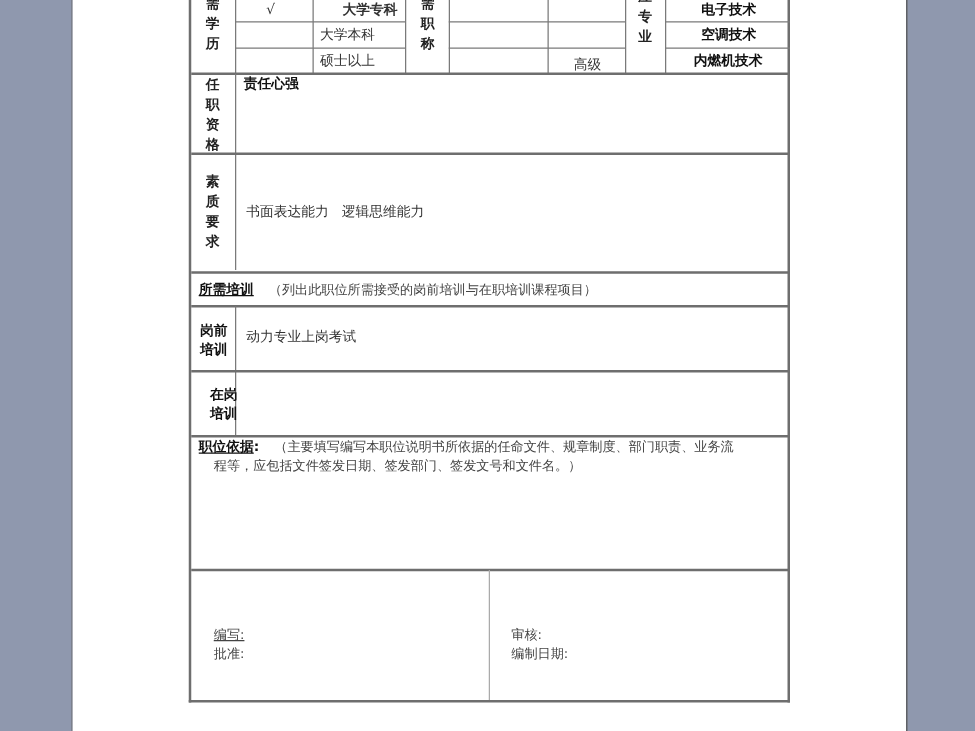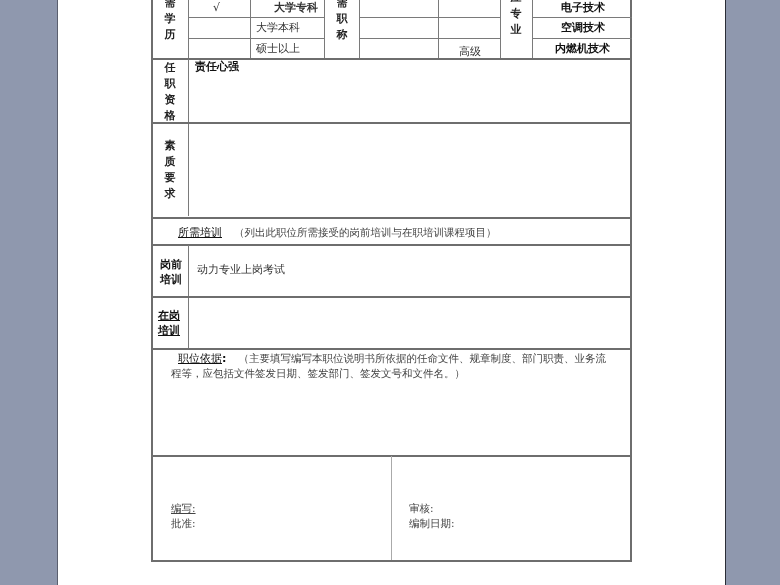--- a/index.html
+++ b/index.html
@@ -94,6 +94,7 @@
     <div>要</div>
     <div>求</div>
   </div>
+  <div class="t" style="left:44px;top:165px;white-space:pre;">书面表达能力   逻辑思维能力</div>
   <div class="ln h thick" style="left:0;top:219px;width:479px;height:2px;"></div>
 
   <div class="t" style="left:6px;top:227px;">

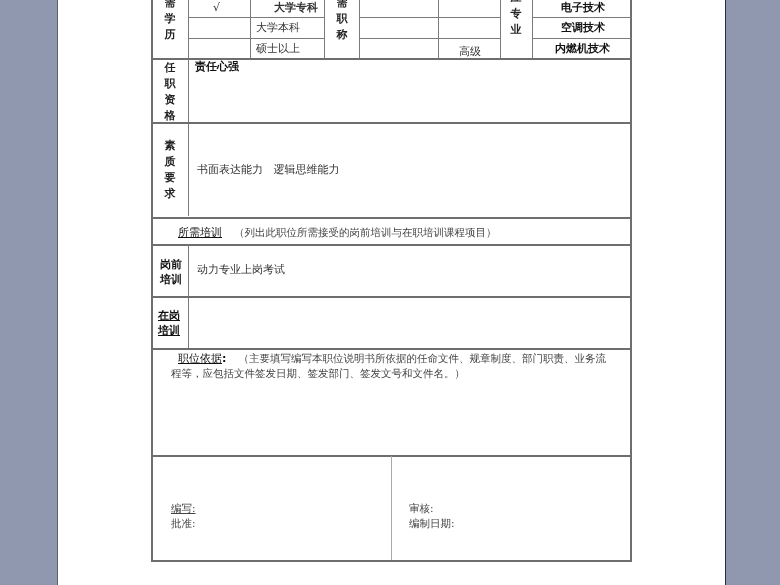--- a/index.html
+++ b/index.html
@@ -26,7 +26,7 @@
   .t { position:absolute; font-size:11px; color:#333; white-space:nowrap; line-height:14px; }
   .b { font-weight:bold; color:#111; }
   .vert { position:absolute; font-size:11px; font-weight:bold; color:#222; width:14px; line-height:16px; text-align:center; }
-  .u { text-decoration:underline; font-weight:normal; color:#111;margin-left:19px; }
+  .u { text-decoration:underline; font-weight:bold; color:#111; }
   .small { font-size:10.5px; color:#444;margin-left:12px; }
 </style>
 </head>

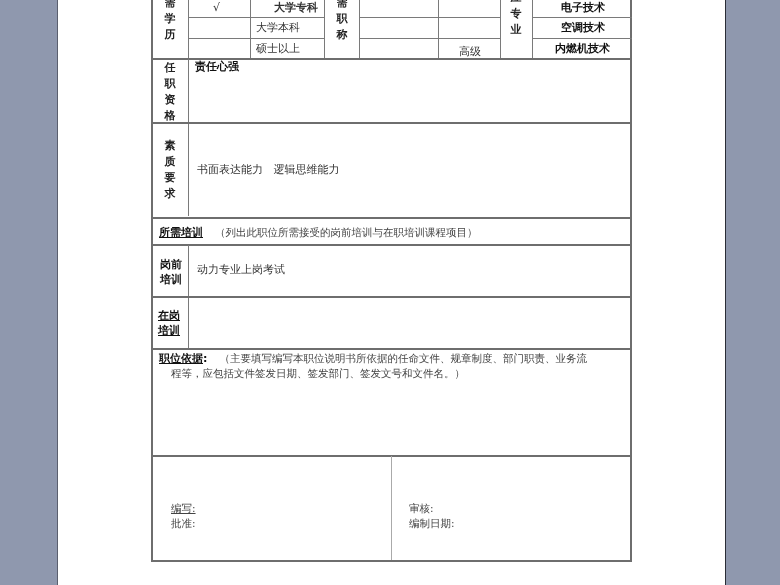--- a/index.html
+++ b/index.html
@@ -110,7 +110,7 @@
   <div class="t" style="left:44px;top:265px;">动力专业上岗考试</div>
   <div class="ln h thick" style="left:0;top:298px;width:479px;height:2px;"></div>
 
-  <div class="t b" style="left:5px;top:310px;line-height:15px;text-decoration:underline;">
+  <div class="t b" style="left:15px;top:310px;line-height:15px;">
     <div>在岗</div>
     <div>培训</div>
   </div>

